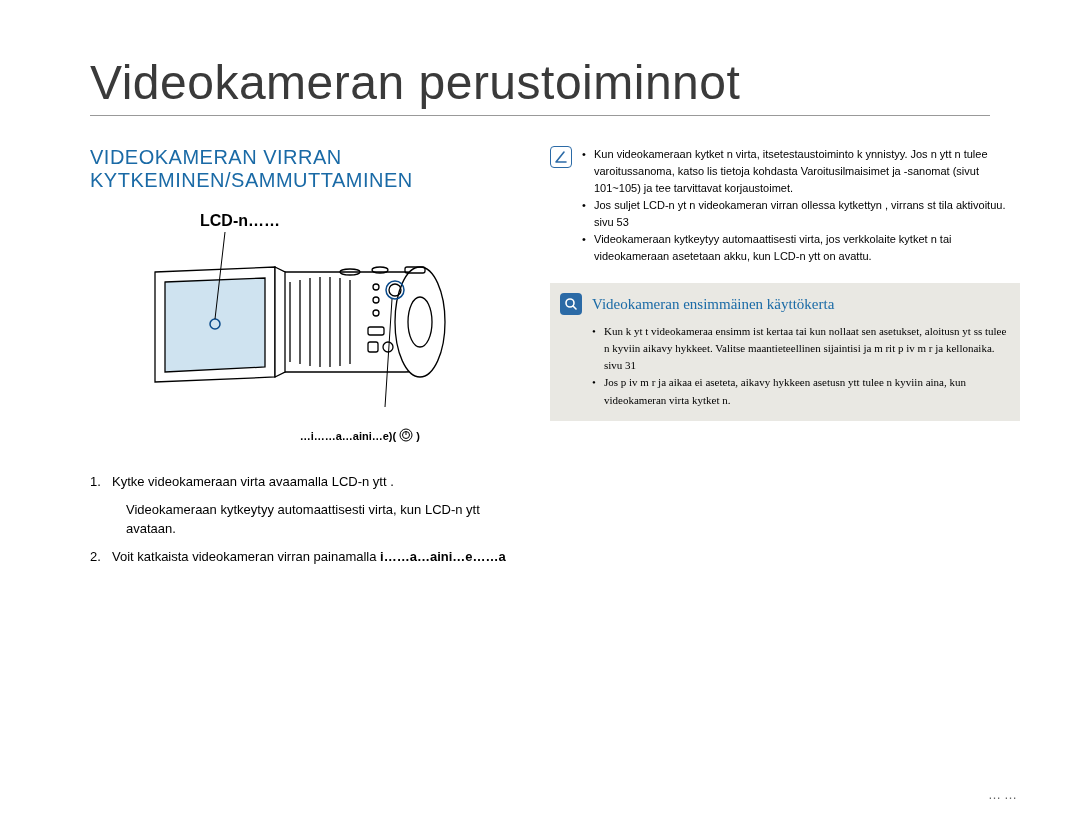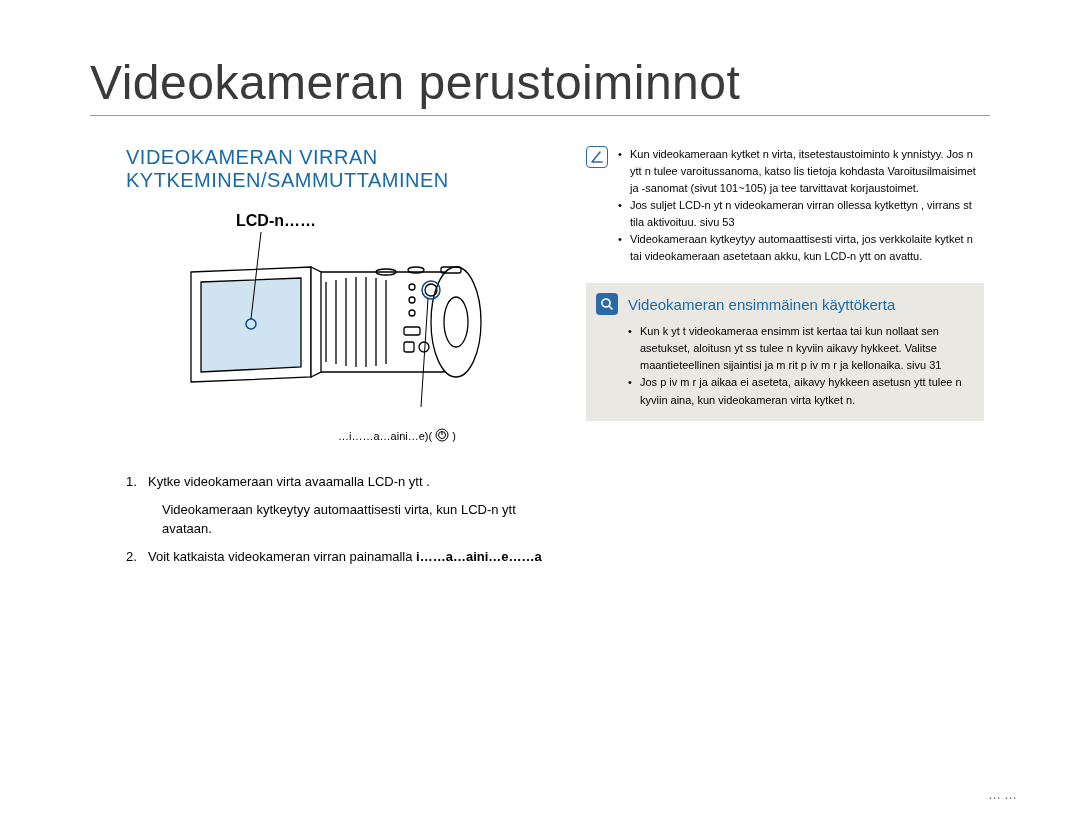--- a/index.html
+++ b/index.html
@@ -24,7 +24,7 @@
   }
   .columns {
     display: flex;
-    padding: 0 96px;
+    padding: 0 60px;
     gap: 10px;
   }
   .col-left {

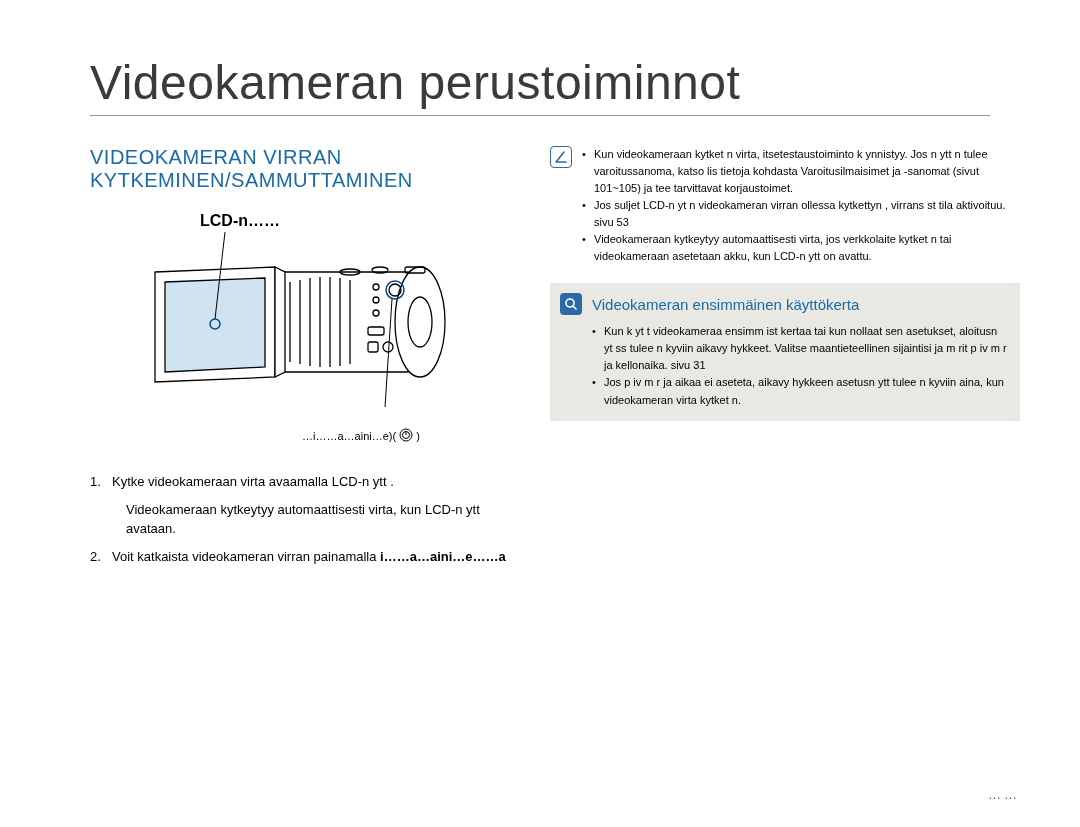--- a/index.html
+++ b/index.html
@@ -106,6 +106,7 @@
     background: #e9e8e3;
     padding: 10px 12px 12px 10px;
     margin-top: 6px;
+    font-family: Liberation Serif, serif;
   }
   .highlight-head {
     display: flex;

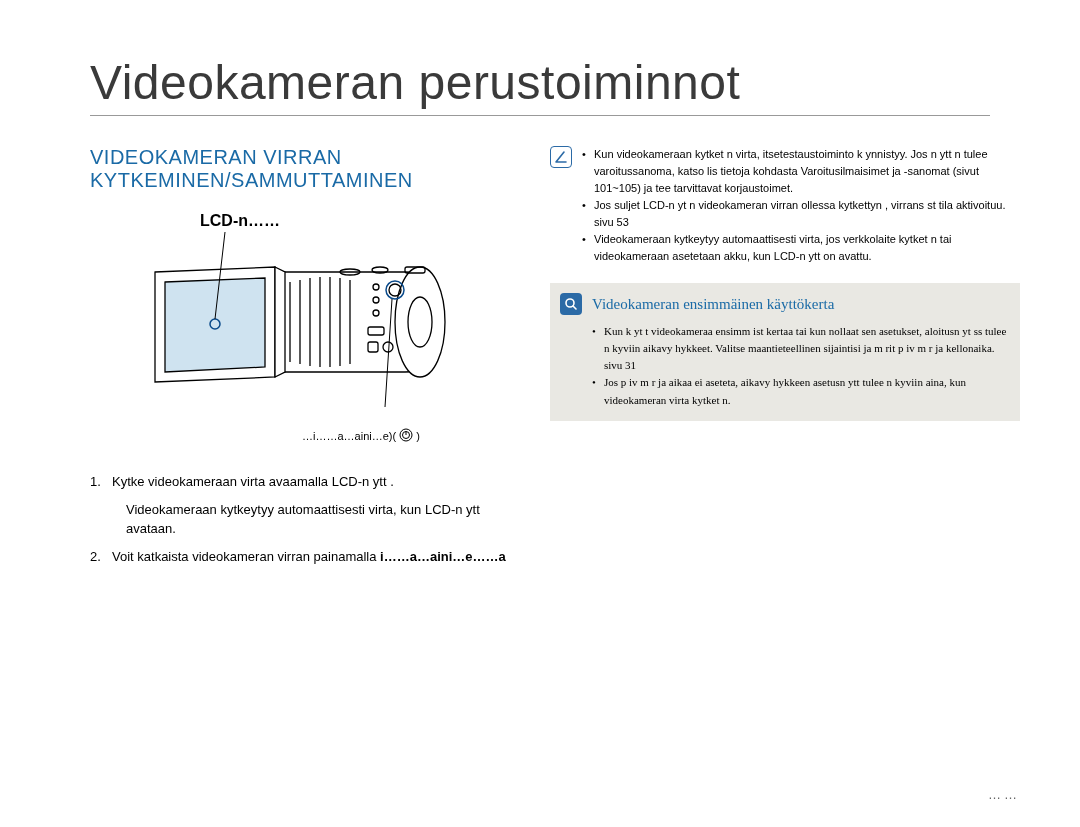--- a/index.html
+++ b/index.html
@@ -58,7 +58,7 @@
     right: 60px;
     font-size: 11px;
   }
-  .button-label .bold { font-weight: normal; }
+  .button-label .bold { font-weight: bold; }
   .button-label svg { vertical-align: -2px; }
   .steps {
     margin: 30px 30px 0 30px;

